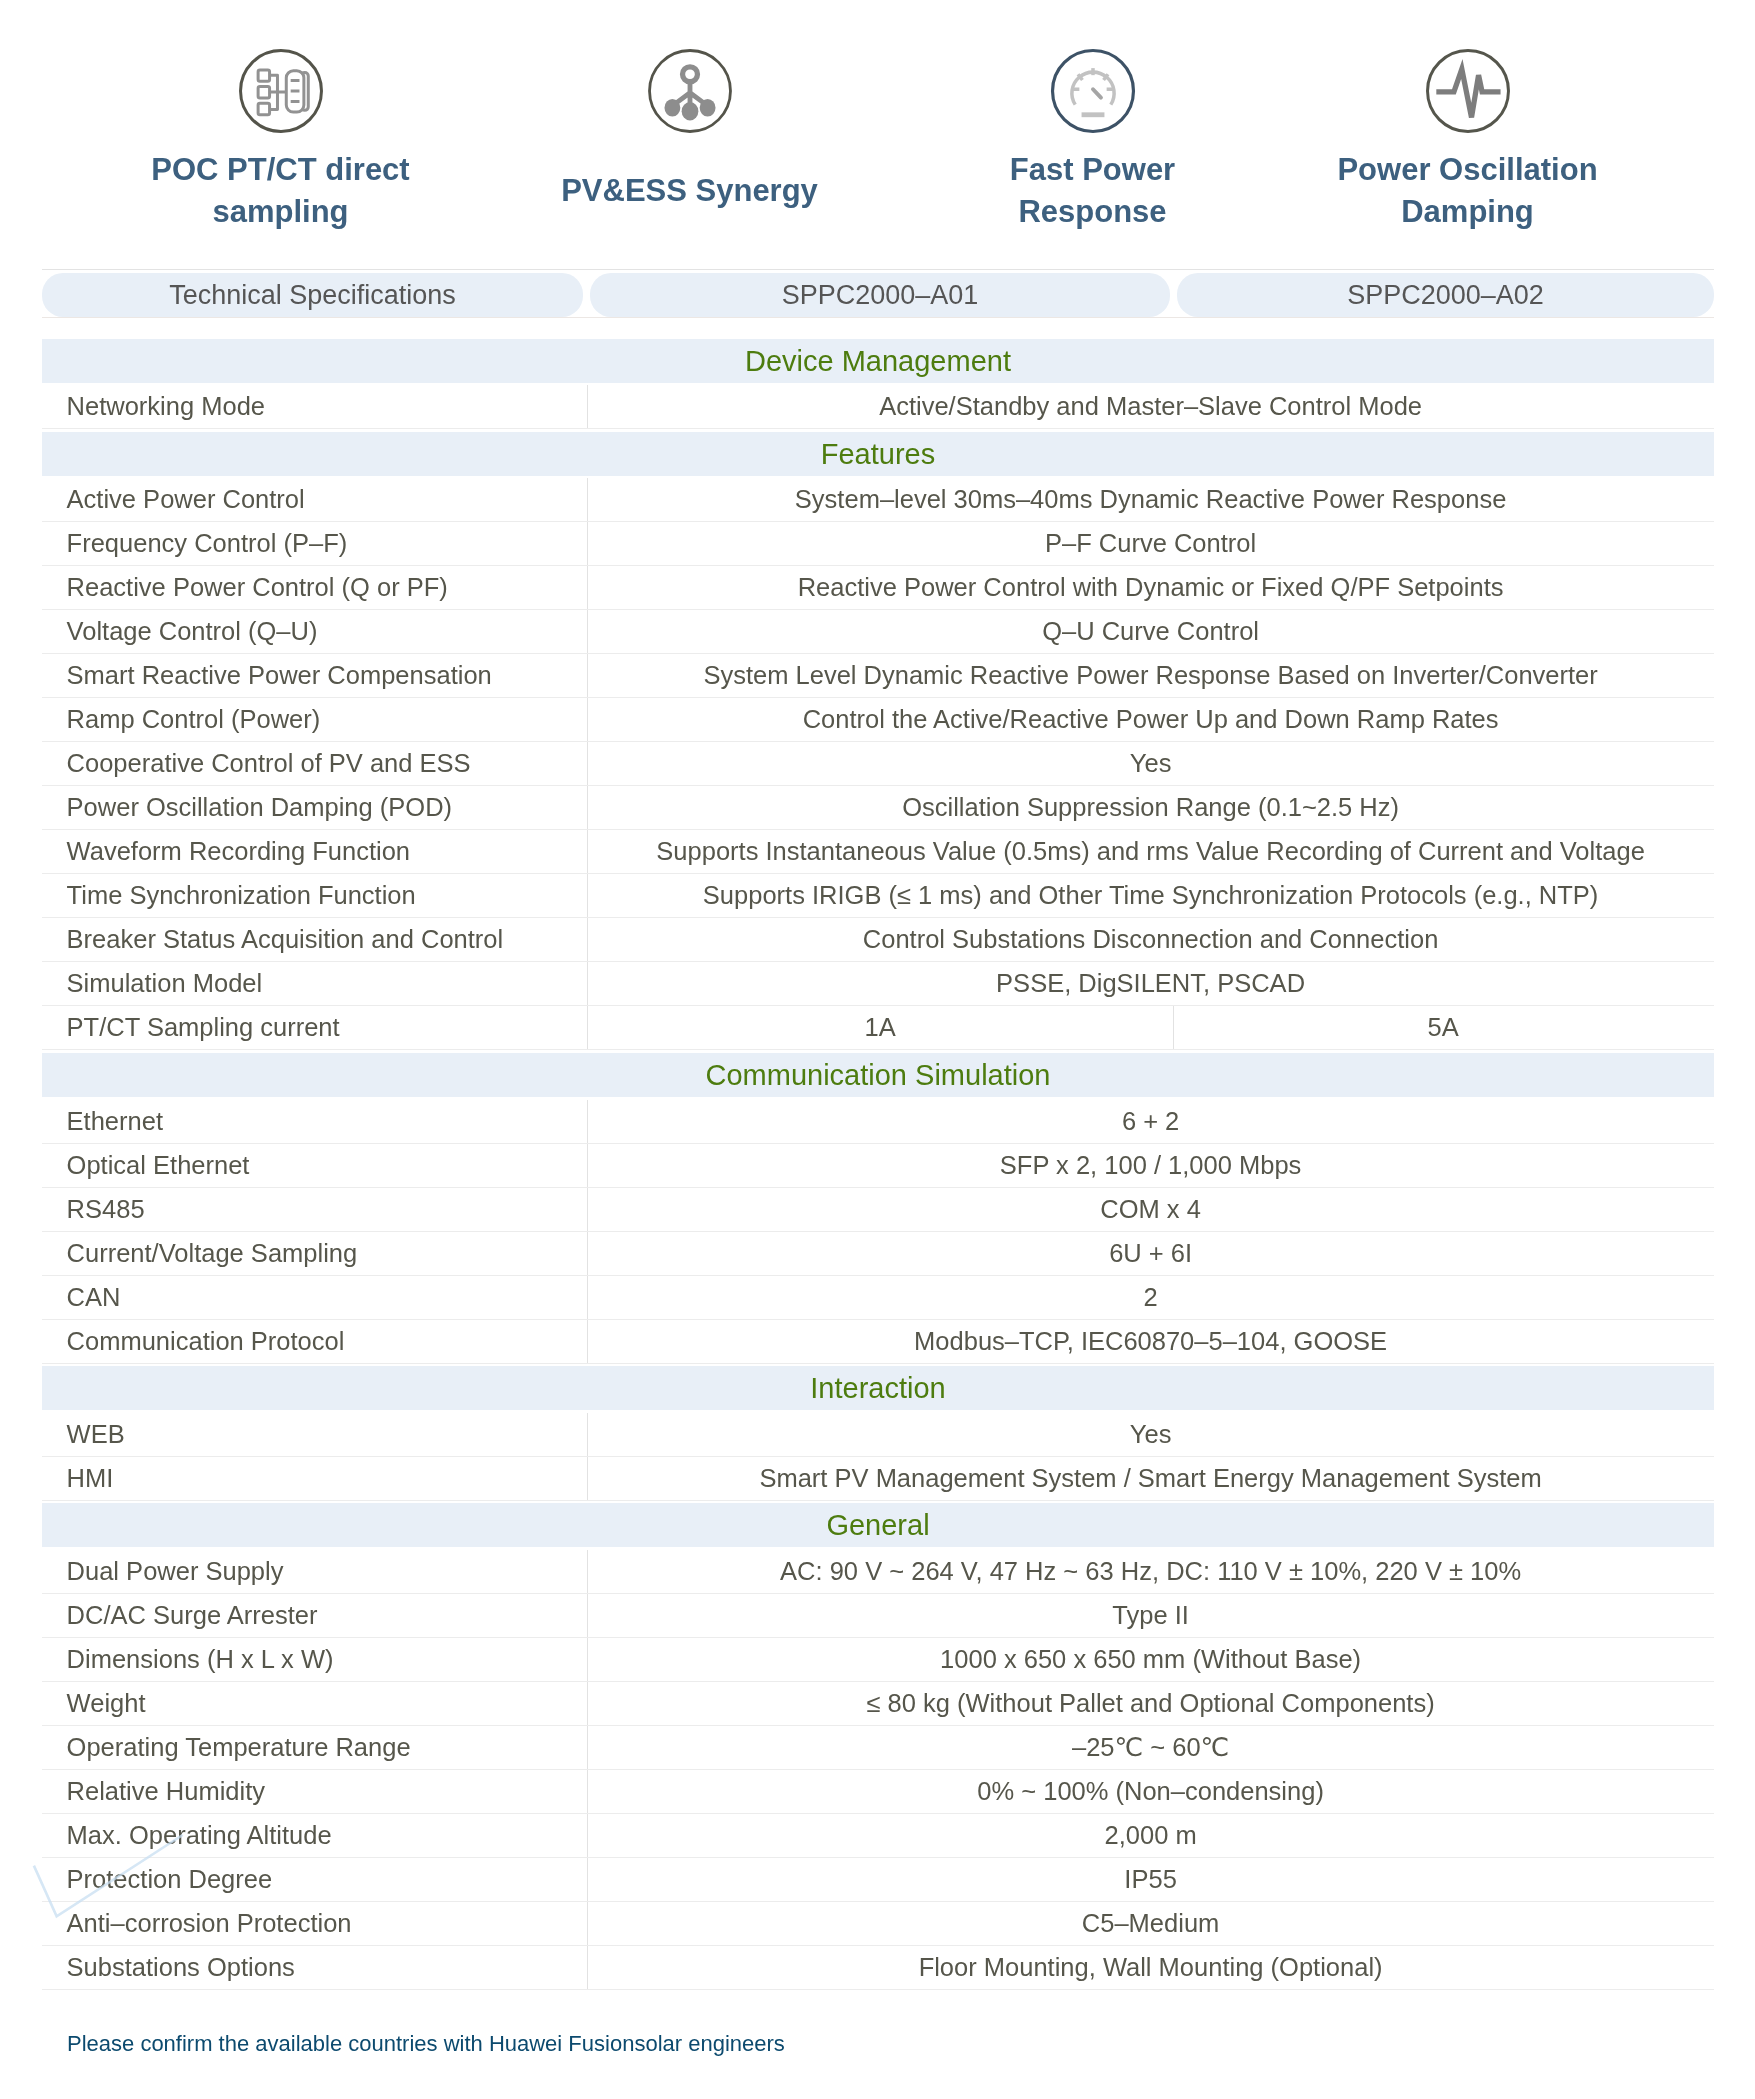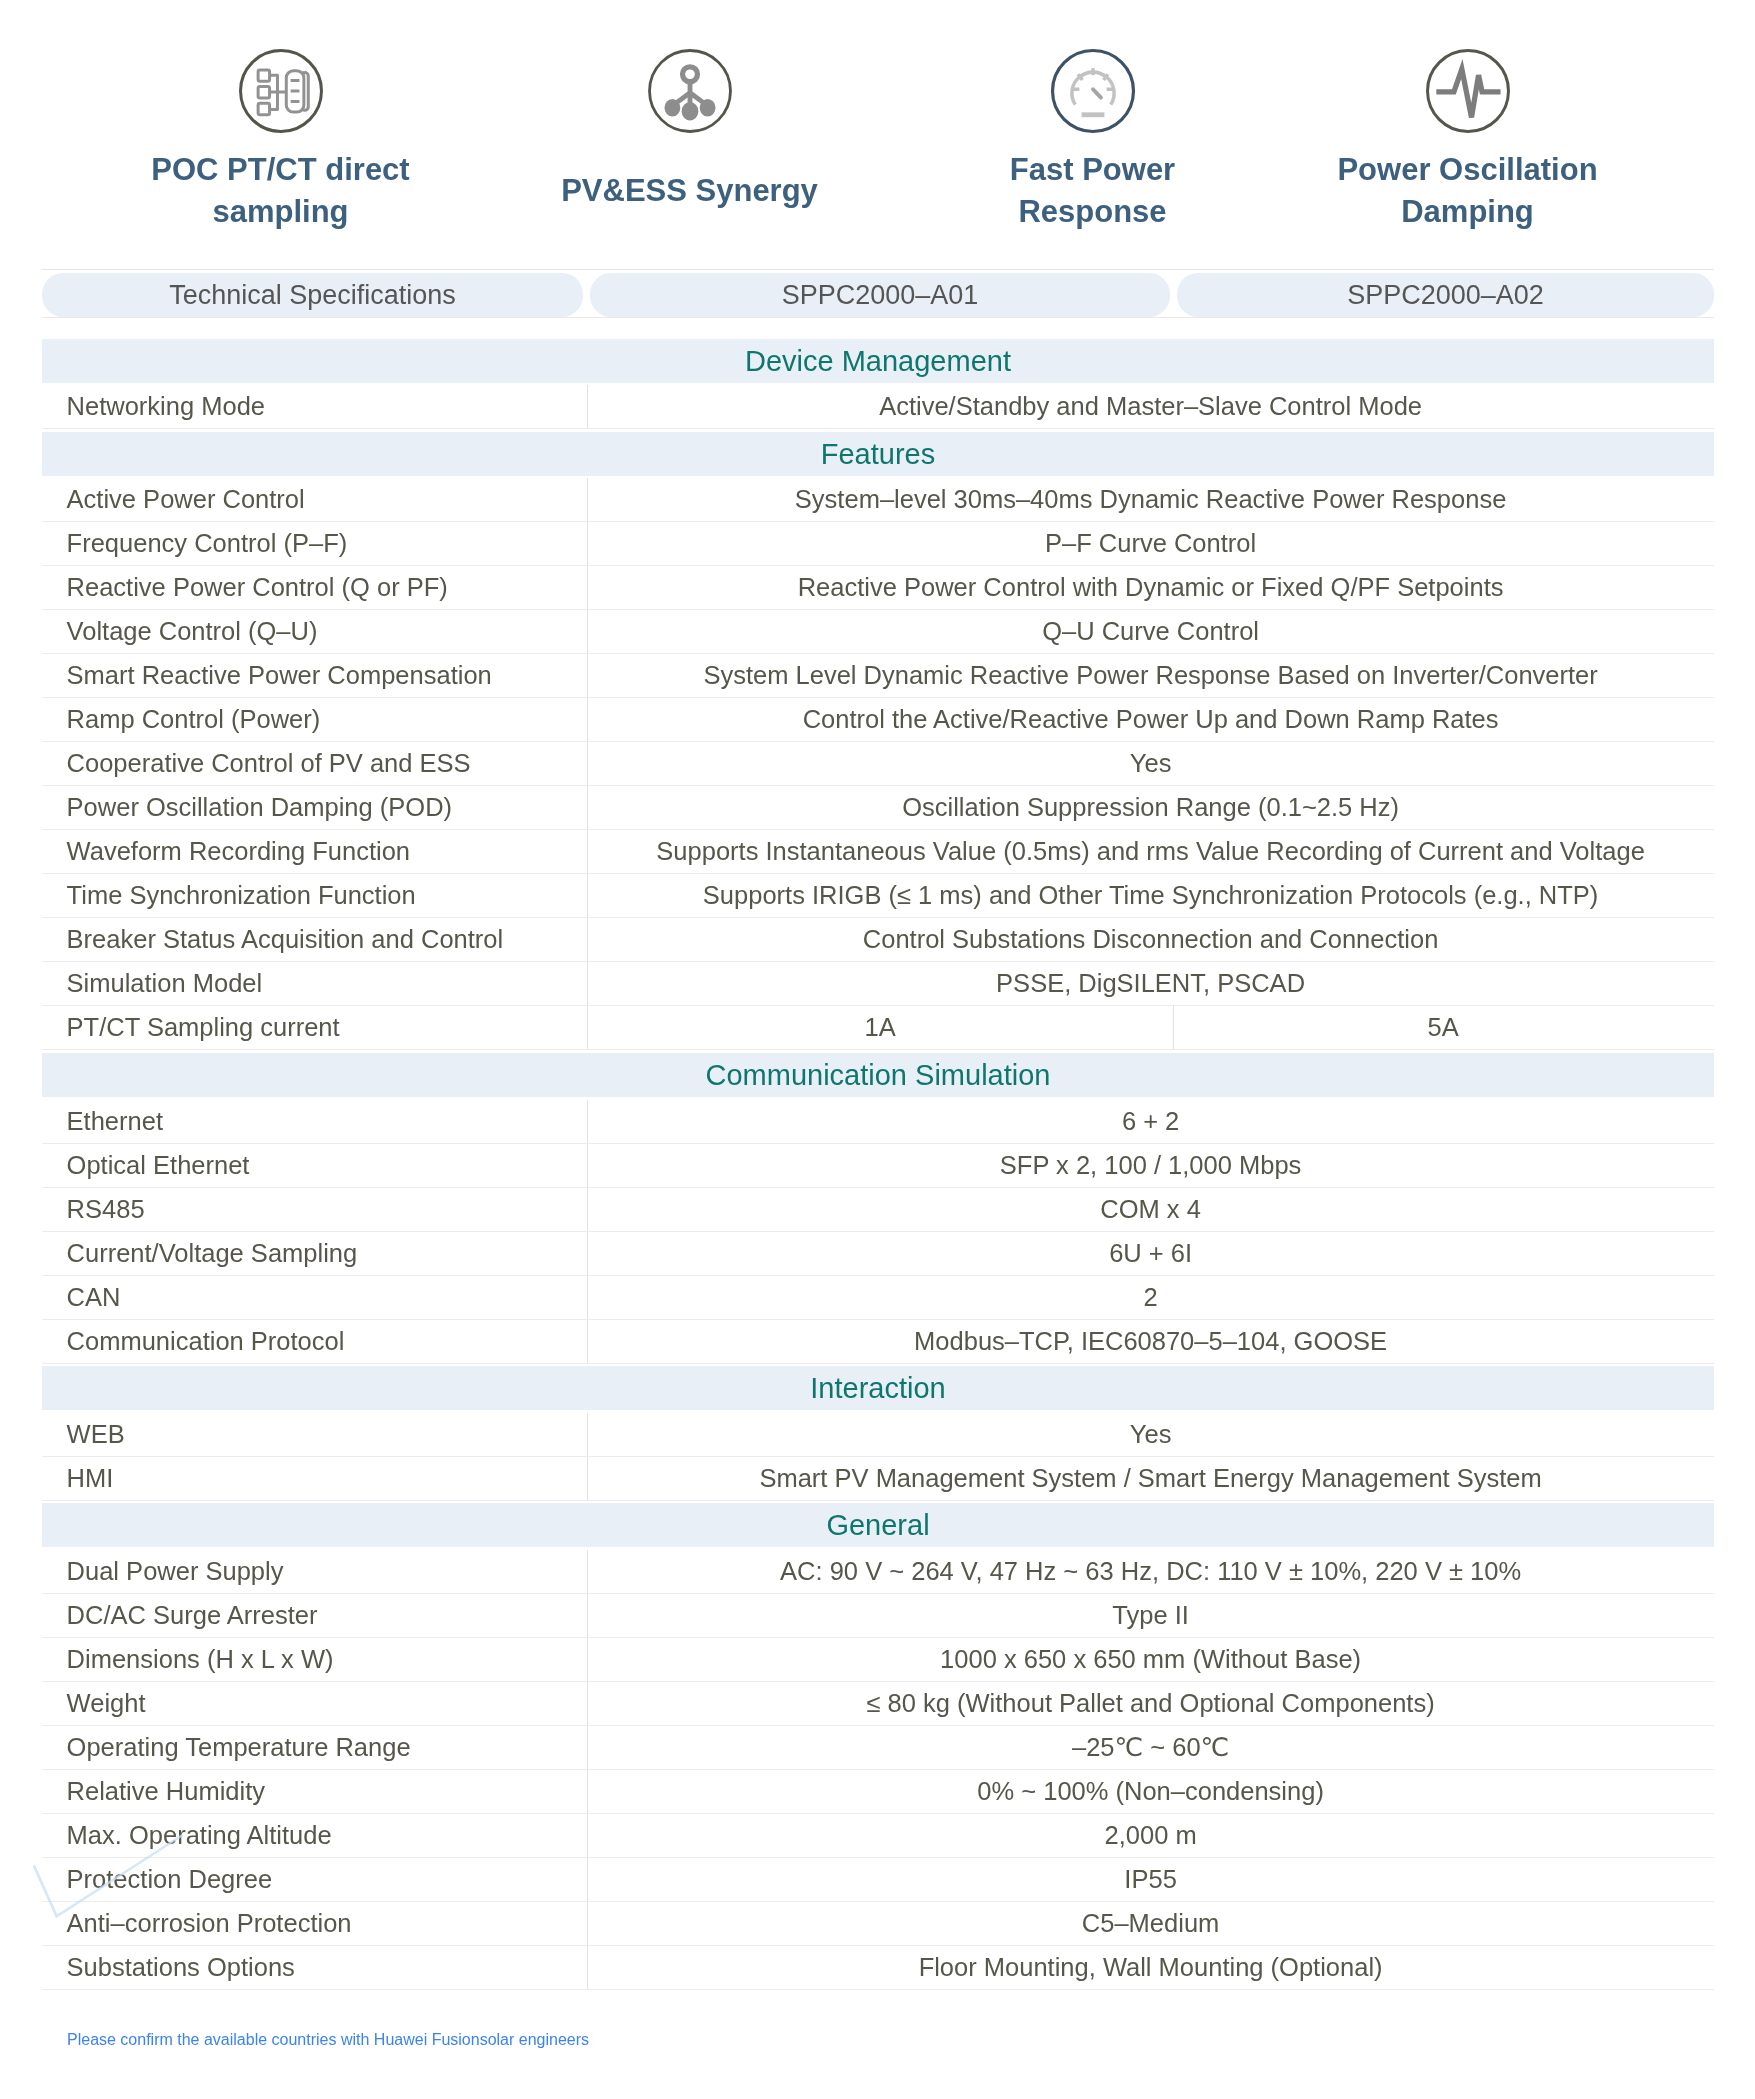--- a/index.html
+++ b/index.html
@@ -20,7 +20,7 @@
                font-size:27px;color:#555555;border-radius:21px;}
   .hc-0{width:541px;} .hc-1{width:580px;} .hc-2{width:537px;}
 
-  .section-bar{height:44px;line-height:44px;margin:2.6px 0;background:#e8eff7;color:#0f766e;
+  .section-bar{height:44px;line-height:44px;margin:2.6px 0;background:#e8eff7;color:#4d7c0f;
                font-size:29px;text-align:center;}
   .spec-row{display:flex;background:#ffffff;border-bottom:1.8px solid #ececec;}
   .cell{height:43px;line-height:43px;font-size:25.5px;color:#56564b;white-space:nowrap;overflow:hidden;}

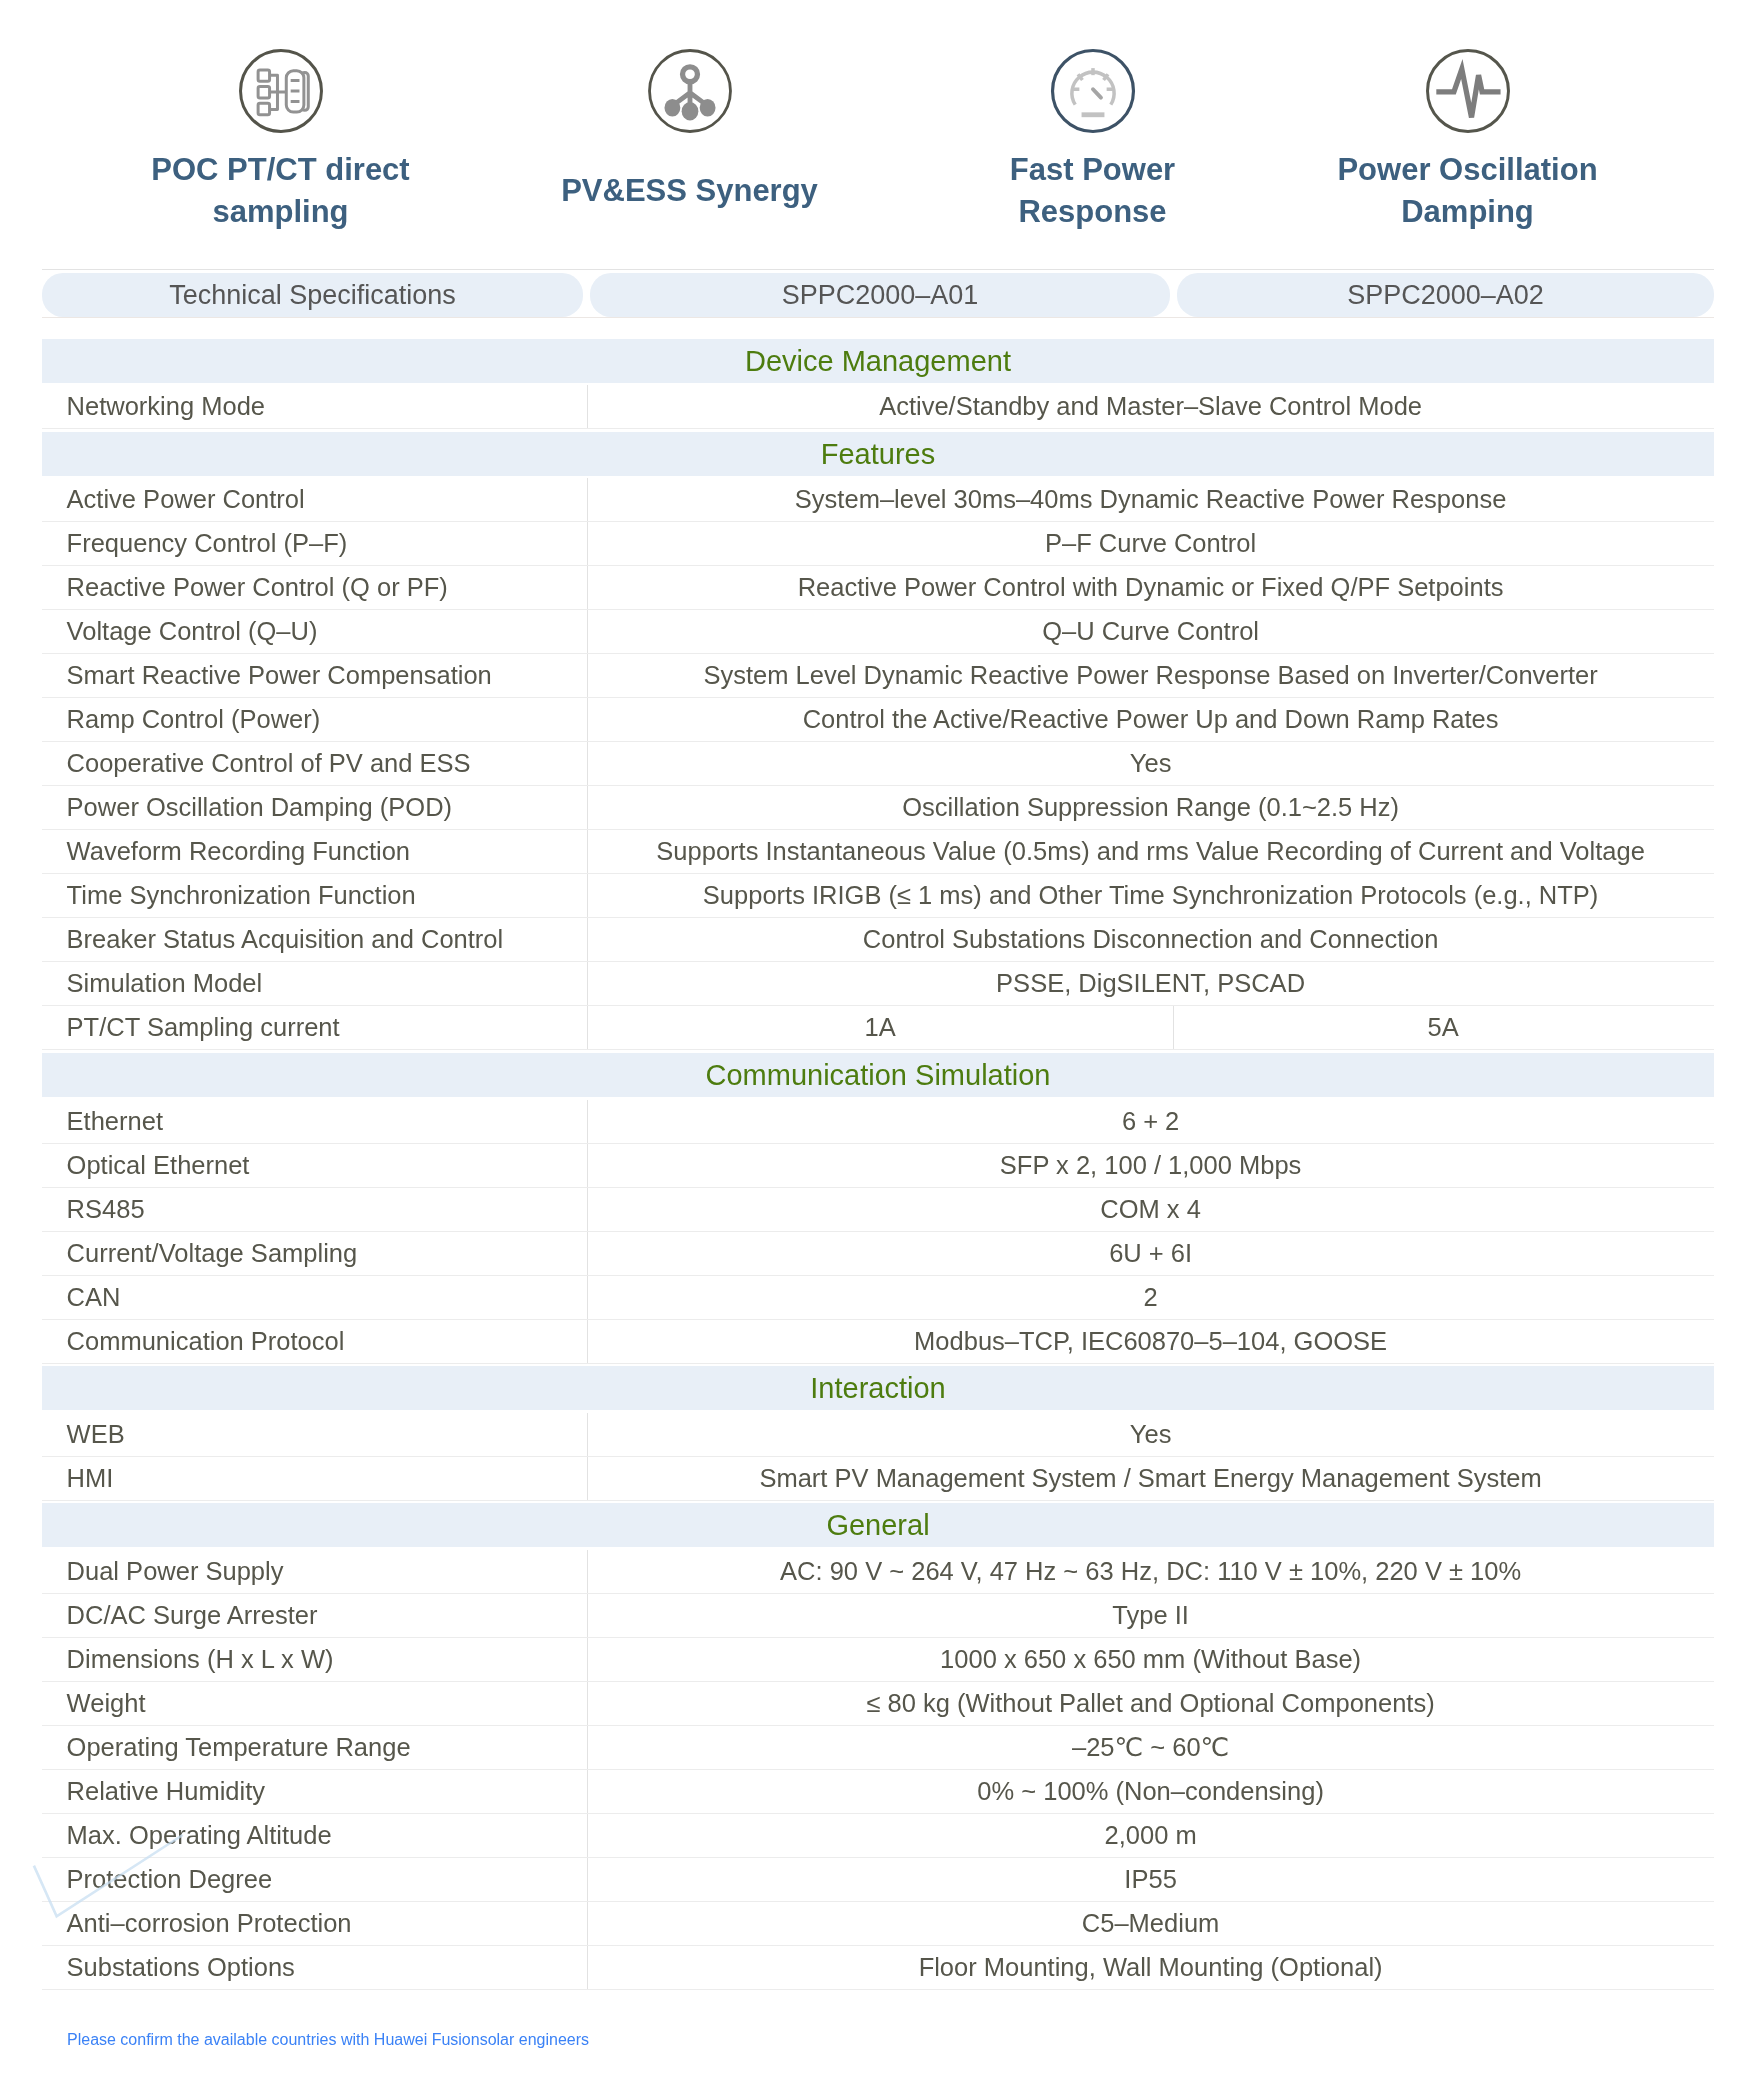--- a/index.html
+++ b/index.html
@@ -31,7 +31,7 @@
   .cell.value.split-b{width:539px;}
 
   
-  #footer-note{position:absolute;left:67px;top:2031px;font-size:16px;color:#3b82f6;}
+  #footer-note{position:absolute;left:67px;top:2031px;font-size:22px;color:#0c4a6e;}
 
   
   #watermark{position:absolute;left:17.6px;top:1828px;opacity:0.75;}

